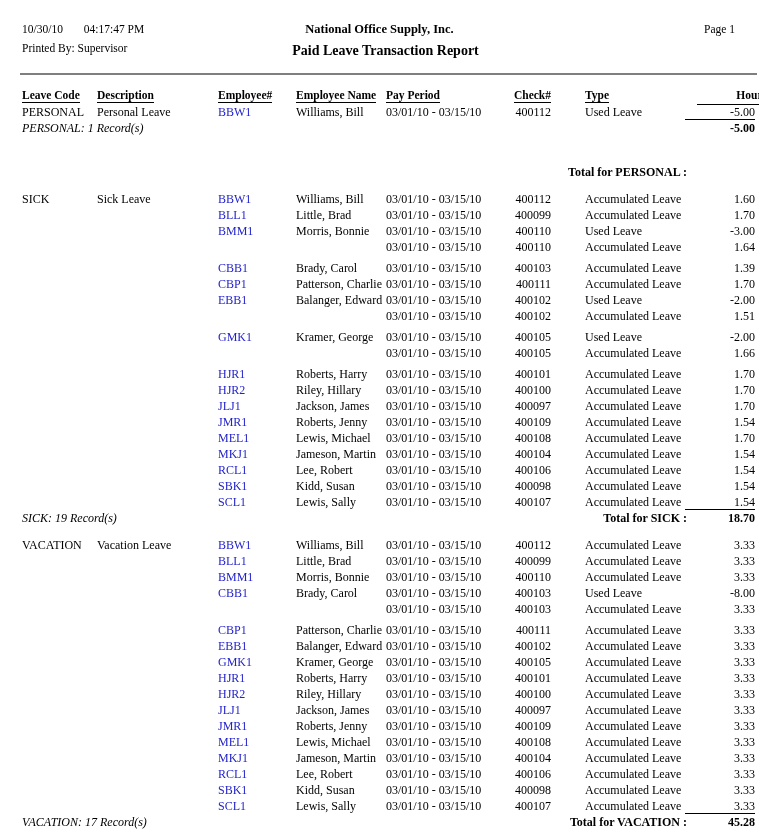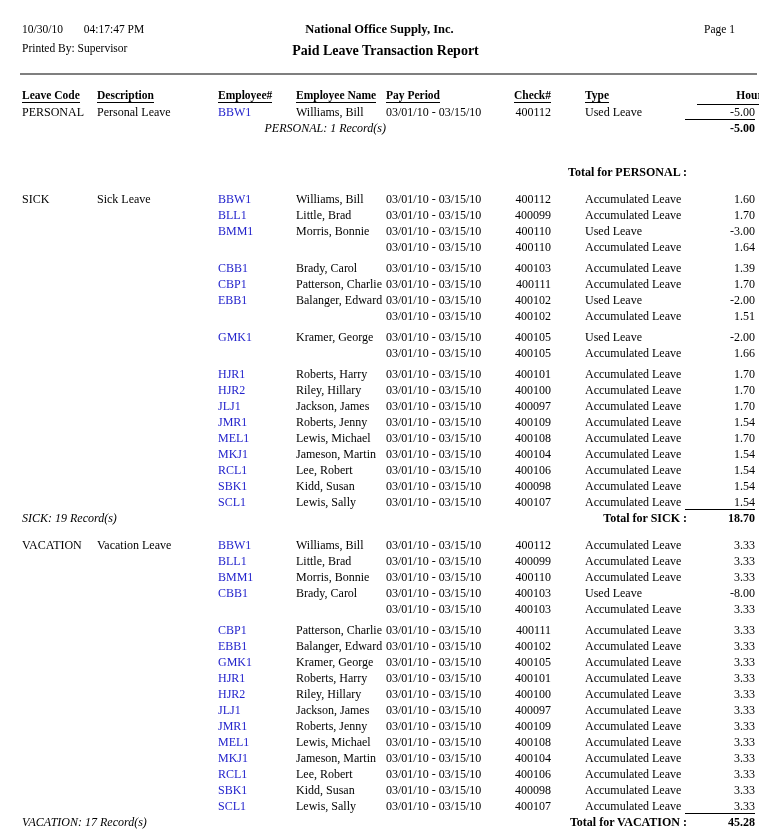--- a/index.html
+++ b/index.html
@@ -140,7 +140,7 @@
           <div class="c hours">-5.00</div>
         </div>
         <div class="grid-row section-footer">
-          <div class="c rec-label" style="grid-column: 1 / span 4; text-align: right;">PERSONAL: 1 Record(s)</div>
+          <div class="c rec-label" style="grid-column: 1 / span 4;">PERSONAL: 1 Record(s)</div>
           <div class="c total-label" style="grid-column: 5 / span 4; margin-top: 44px;">Total for PERSONAL :</div>
           <div class="c hours total-value"><span class="line"></span><span>-5.00</span></div>
         </div>

